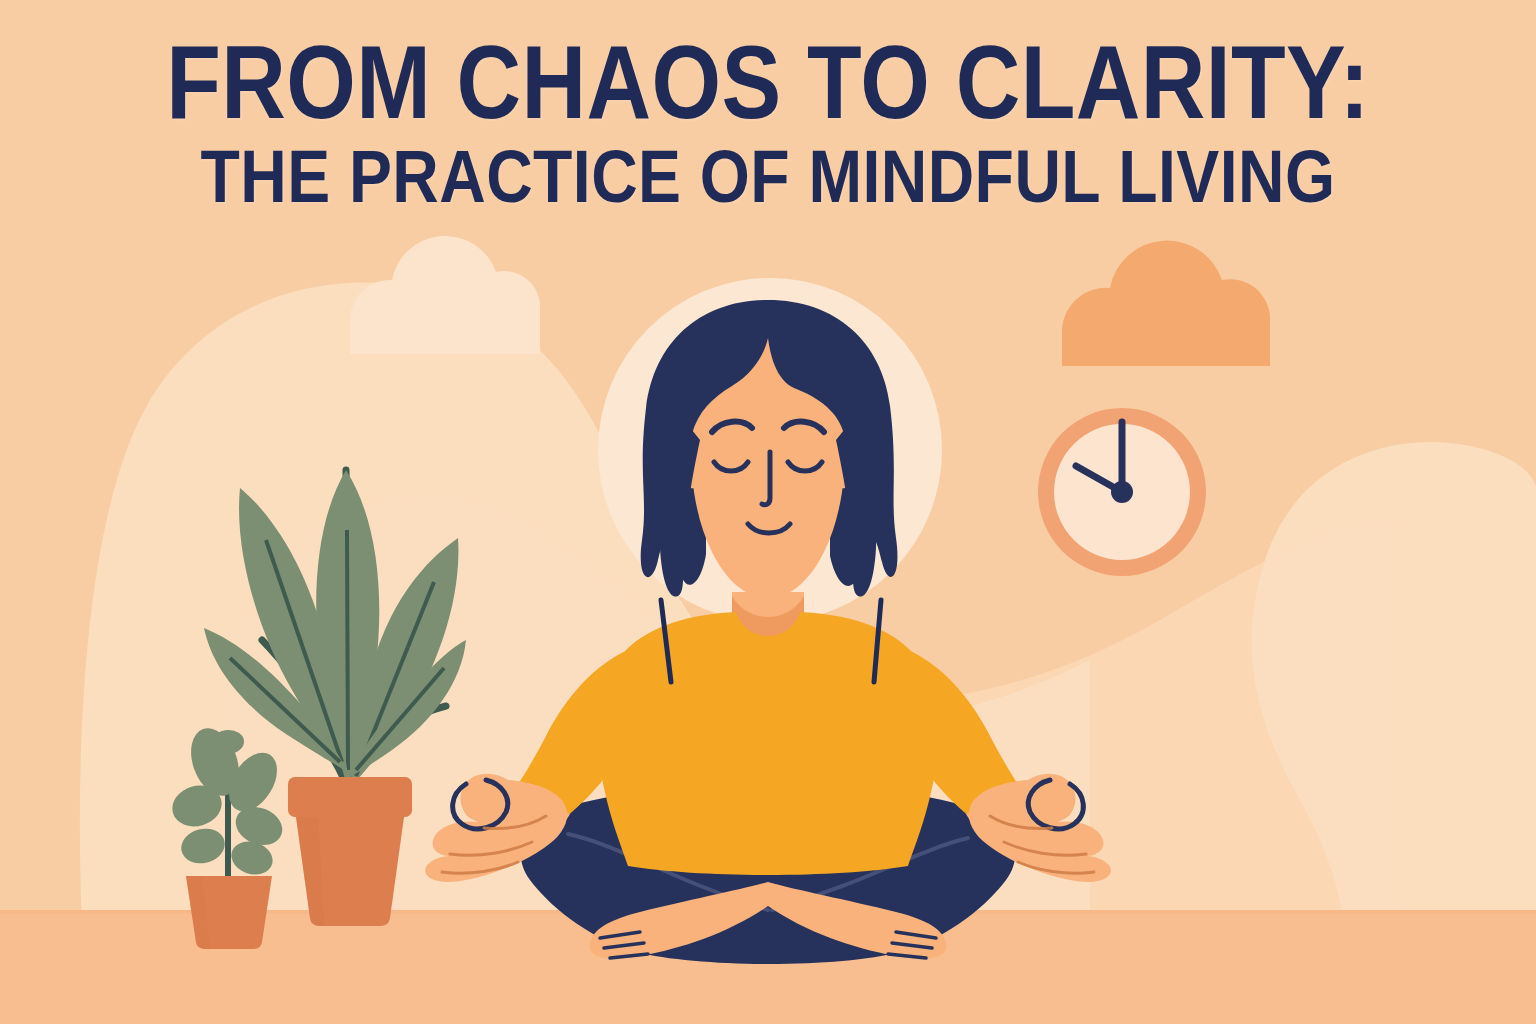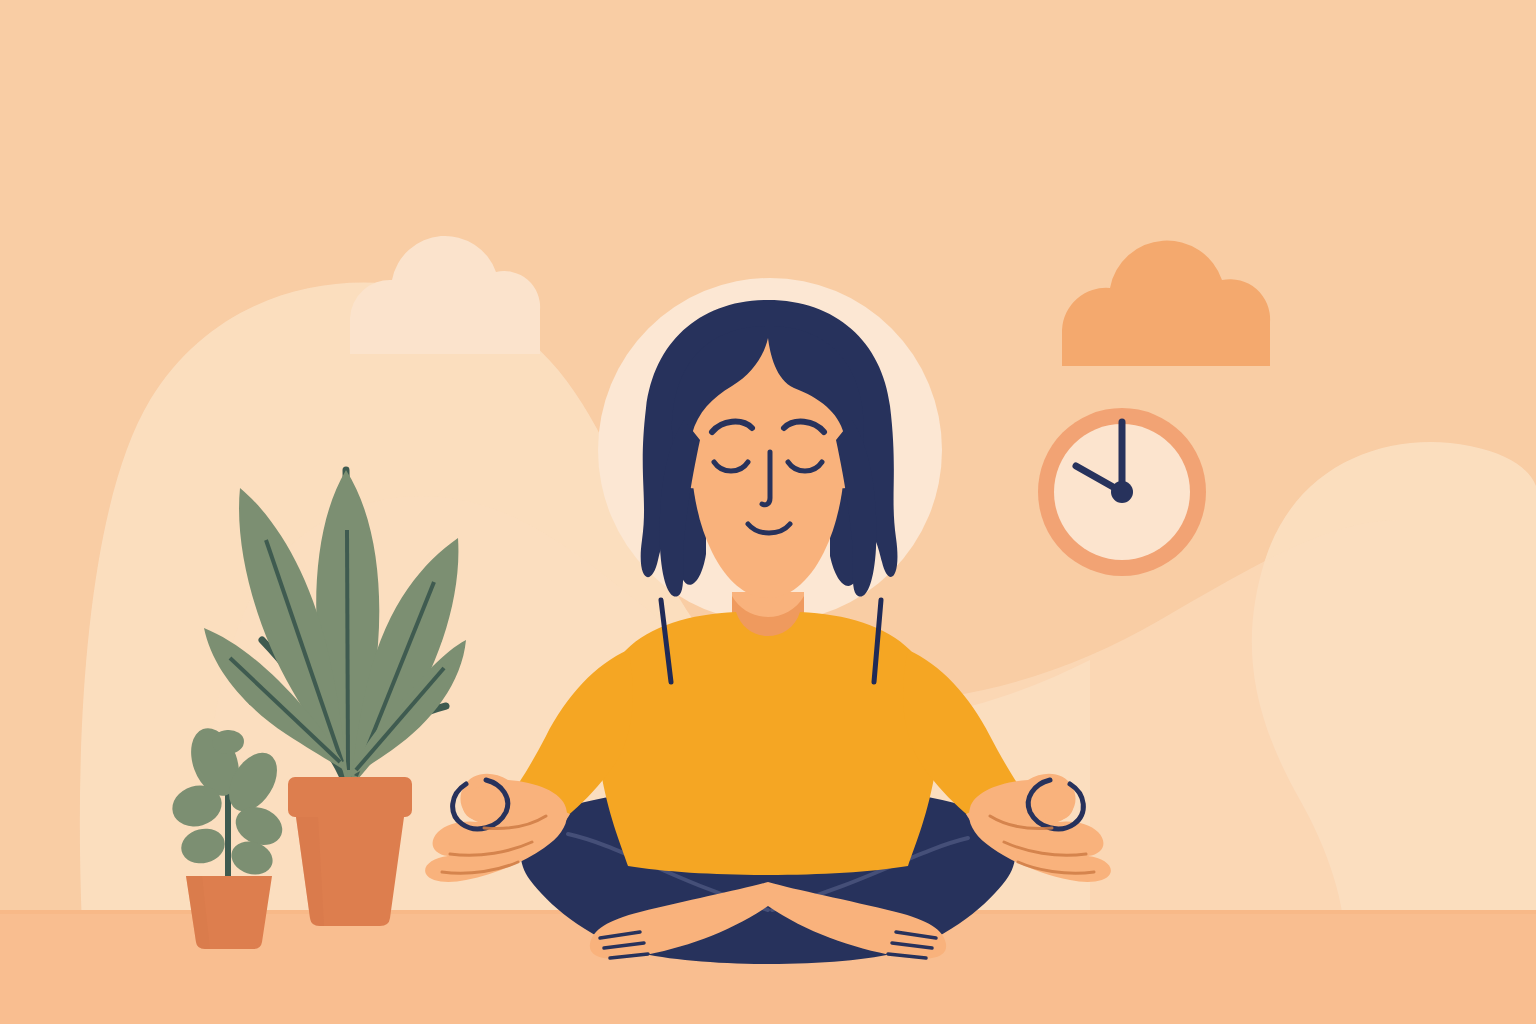--- a/index.html
+++ b/index.html
@@ -416,6 +416,10 @@
     </g>
   </svg>
 
+  <div class="title-block">
+    <div class="title-line1">FROM CHAOS TO CLARITY:</div>
+    <div class="title-line2">THE PRACTICE OF MINDFUL LIVING</div>
+  </div>
 
 </div>
 

